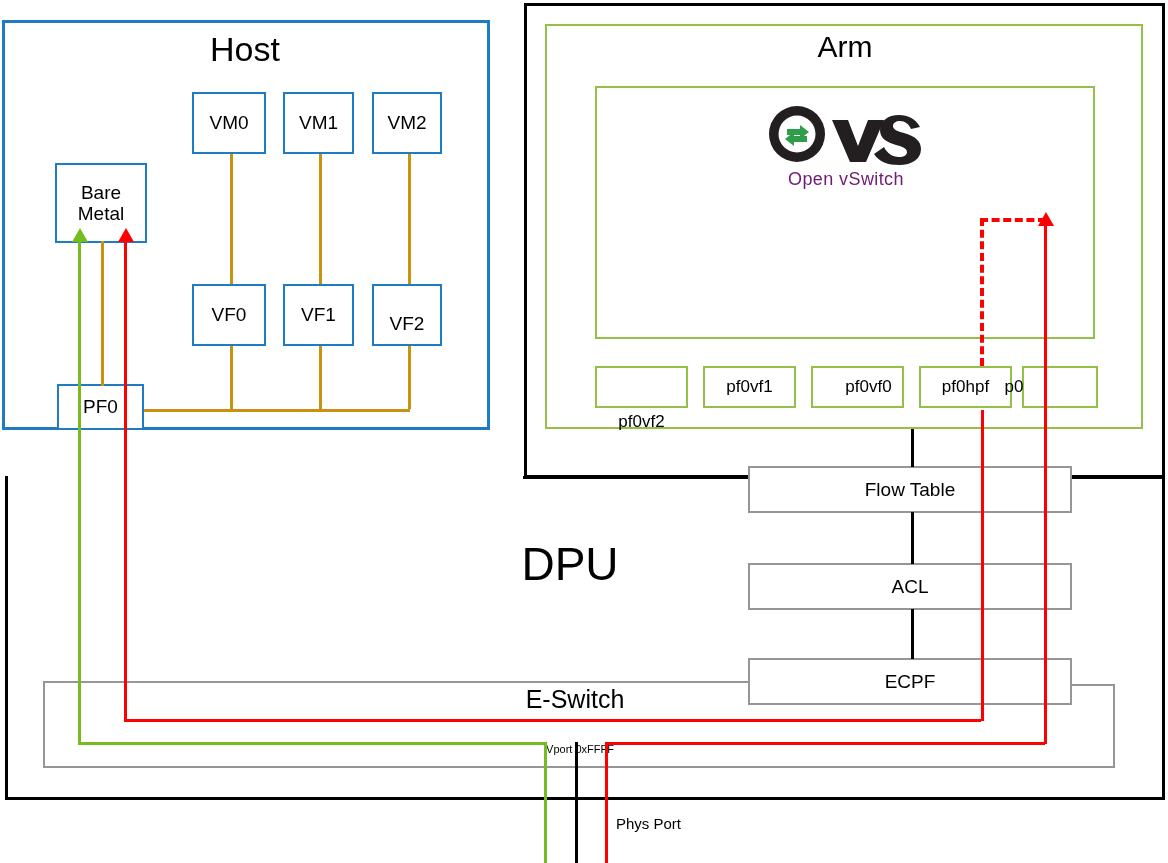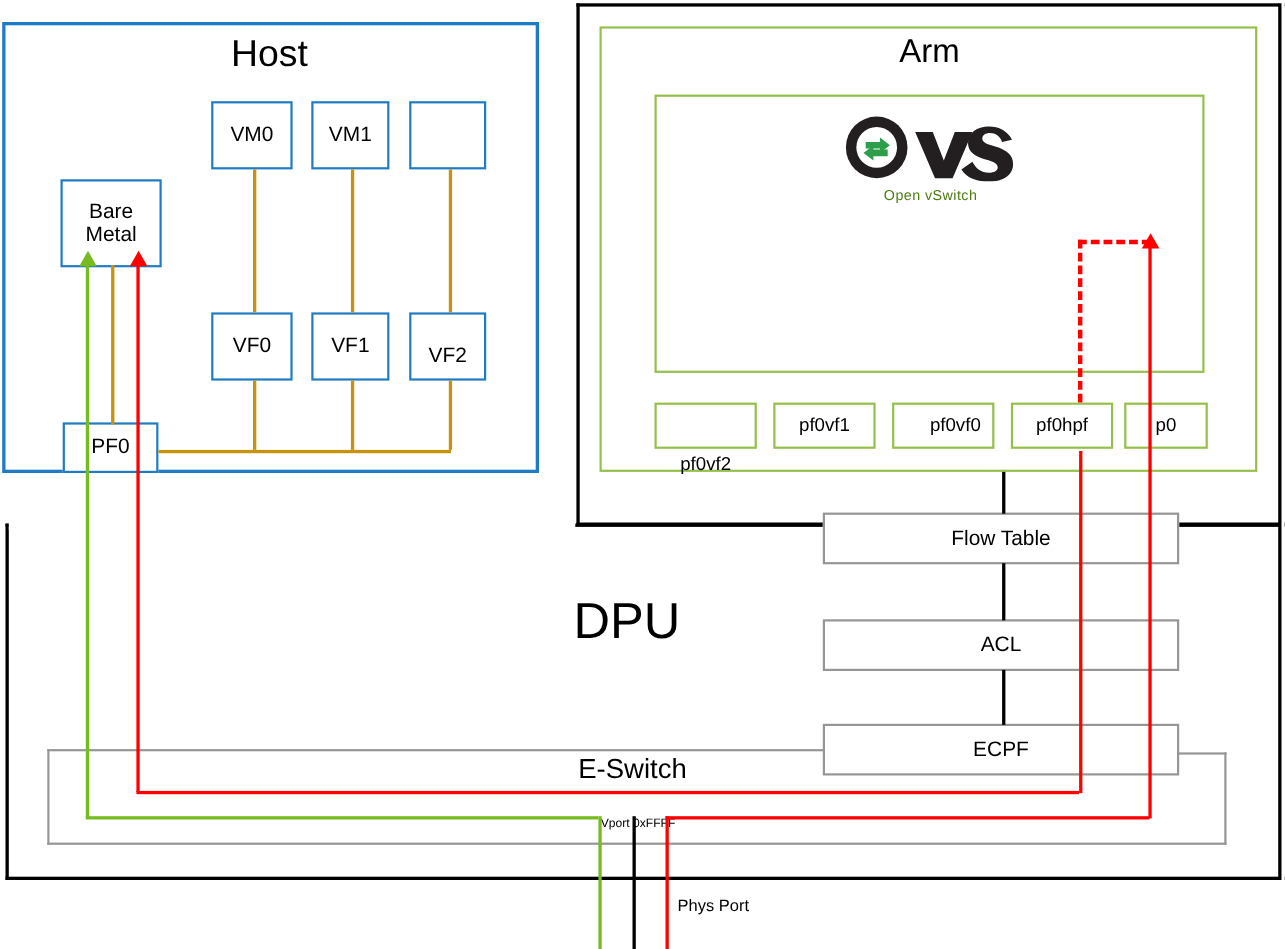--- a/index.html
+++ b/index.html
@@ -79,6 +79,7 @@
   <div class="lbl t-vm" style="left:283px;top:92px;width:71px;height:62px;">VM1</div>
 
   <div class="box blue2" style="left:372px;top:92px;width:70px;height:62px;background:#fff;"></div>
+  <div class="lbl t-vm" style="left:372px;top:92px;width:70px;height:62px;">VM2</div>
 
   <div class="box blue2" style="left:192px;top:284px;width:74px;height:62px;background:#fff;"></div>
   <div class="lbl t-vm" style="left:192px;top:284px;width:74px;height:62px;">VF0</div>

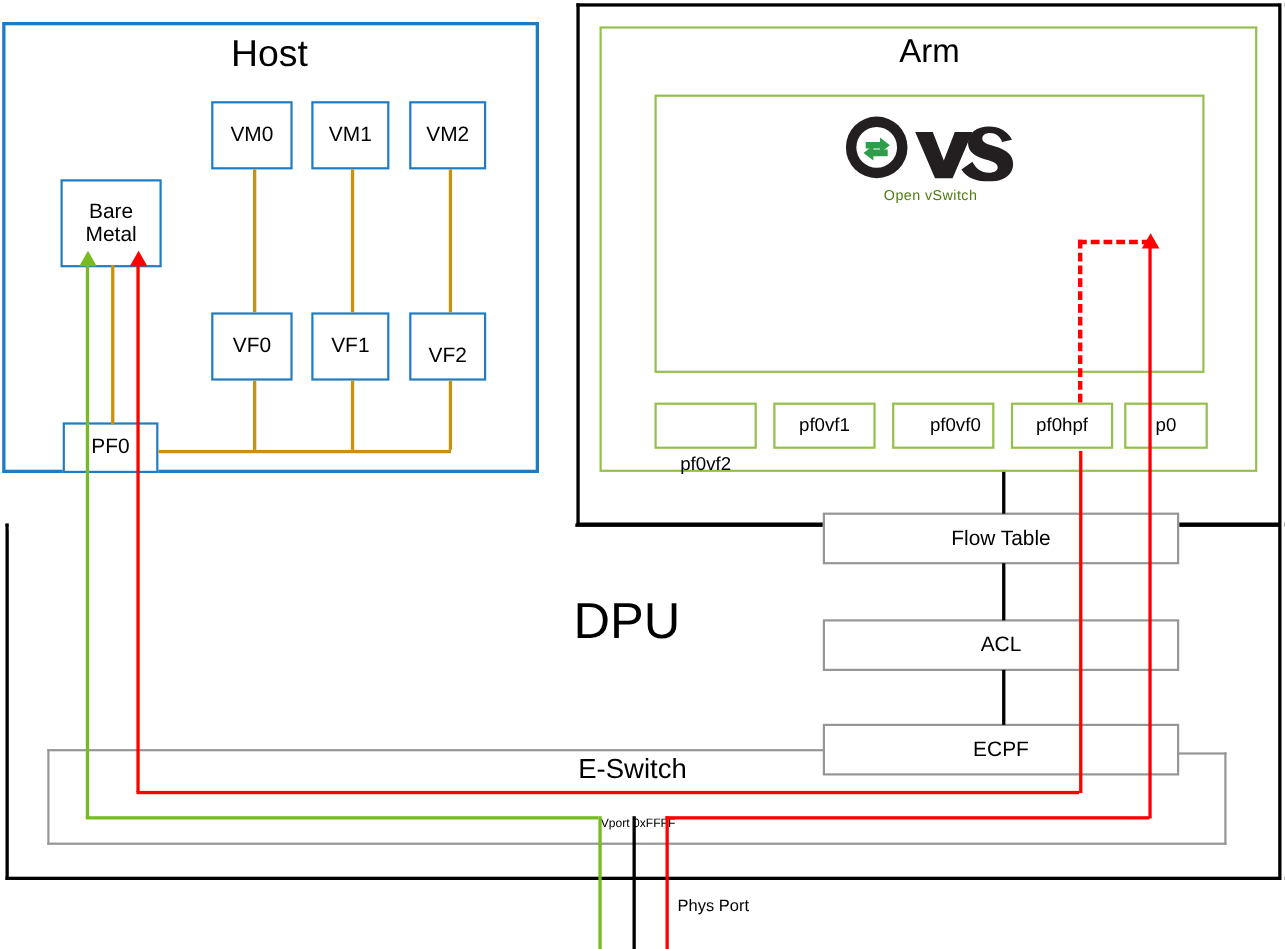--- a/index.html
+++ b/index.html
@@ -51,7 +51,7 @@
 
   
   #ovs-logo{position:absolute;}
-  .ovs-word{font-size:13px;color:#4d7c0f;text-align:center;letter-spacing:.4px;}
+  .ovs-word{font-size:18px;color:#701a75;text-align:center;letter-spacing:.4px;}
 
   
   .seg{position:absolute;background:#969696;}

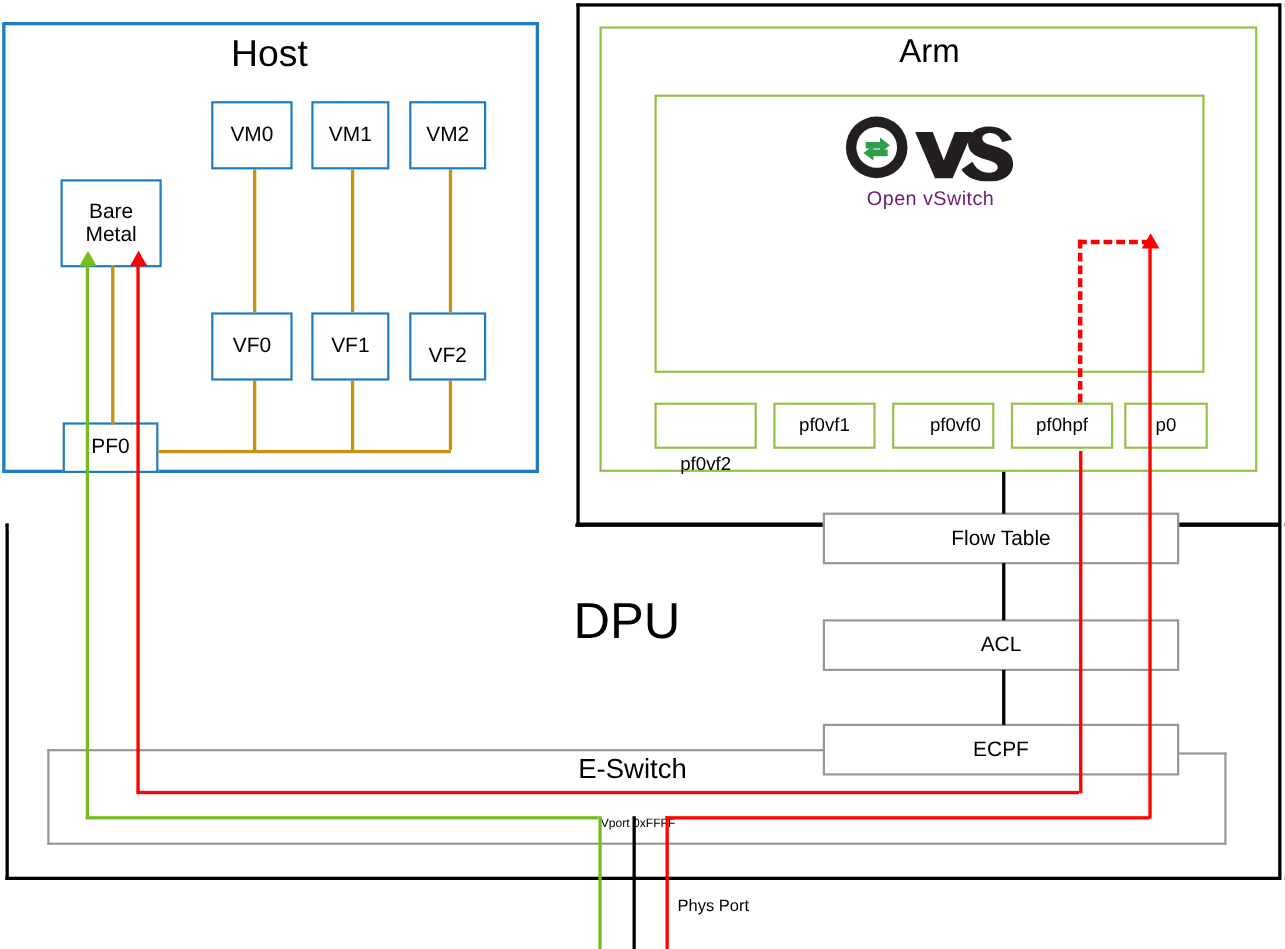--- a/index.html
+++ b/index.html
@@ -149,7 +149,7 @@
   <div class="lbl t-port" style="left:919px;top:366px;width:93px;height:42px;">pf0hpf</div>
 
   <div class="box green" style="left:1022px;top:366px;width:76px;height:42px;background:#fff;"></div>
-  <div class="lbl t-port" style="left:1022px;top:366px;width:76px;height:42px;">p0</div>
+  <div class="lbl t-port" style="left:976px;top:366px;width:76px;height:42px;">p0</div>
 
   <div class="lbl t-dpu" style="left:455px;top:535px;width:230px;height:60px;">DPU</div>
 

